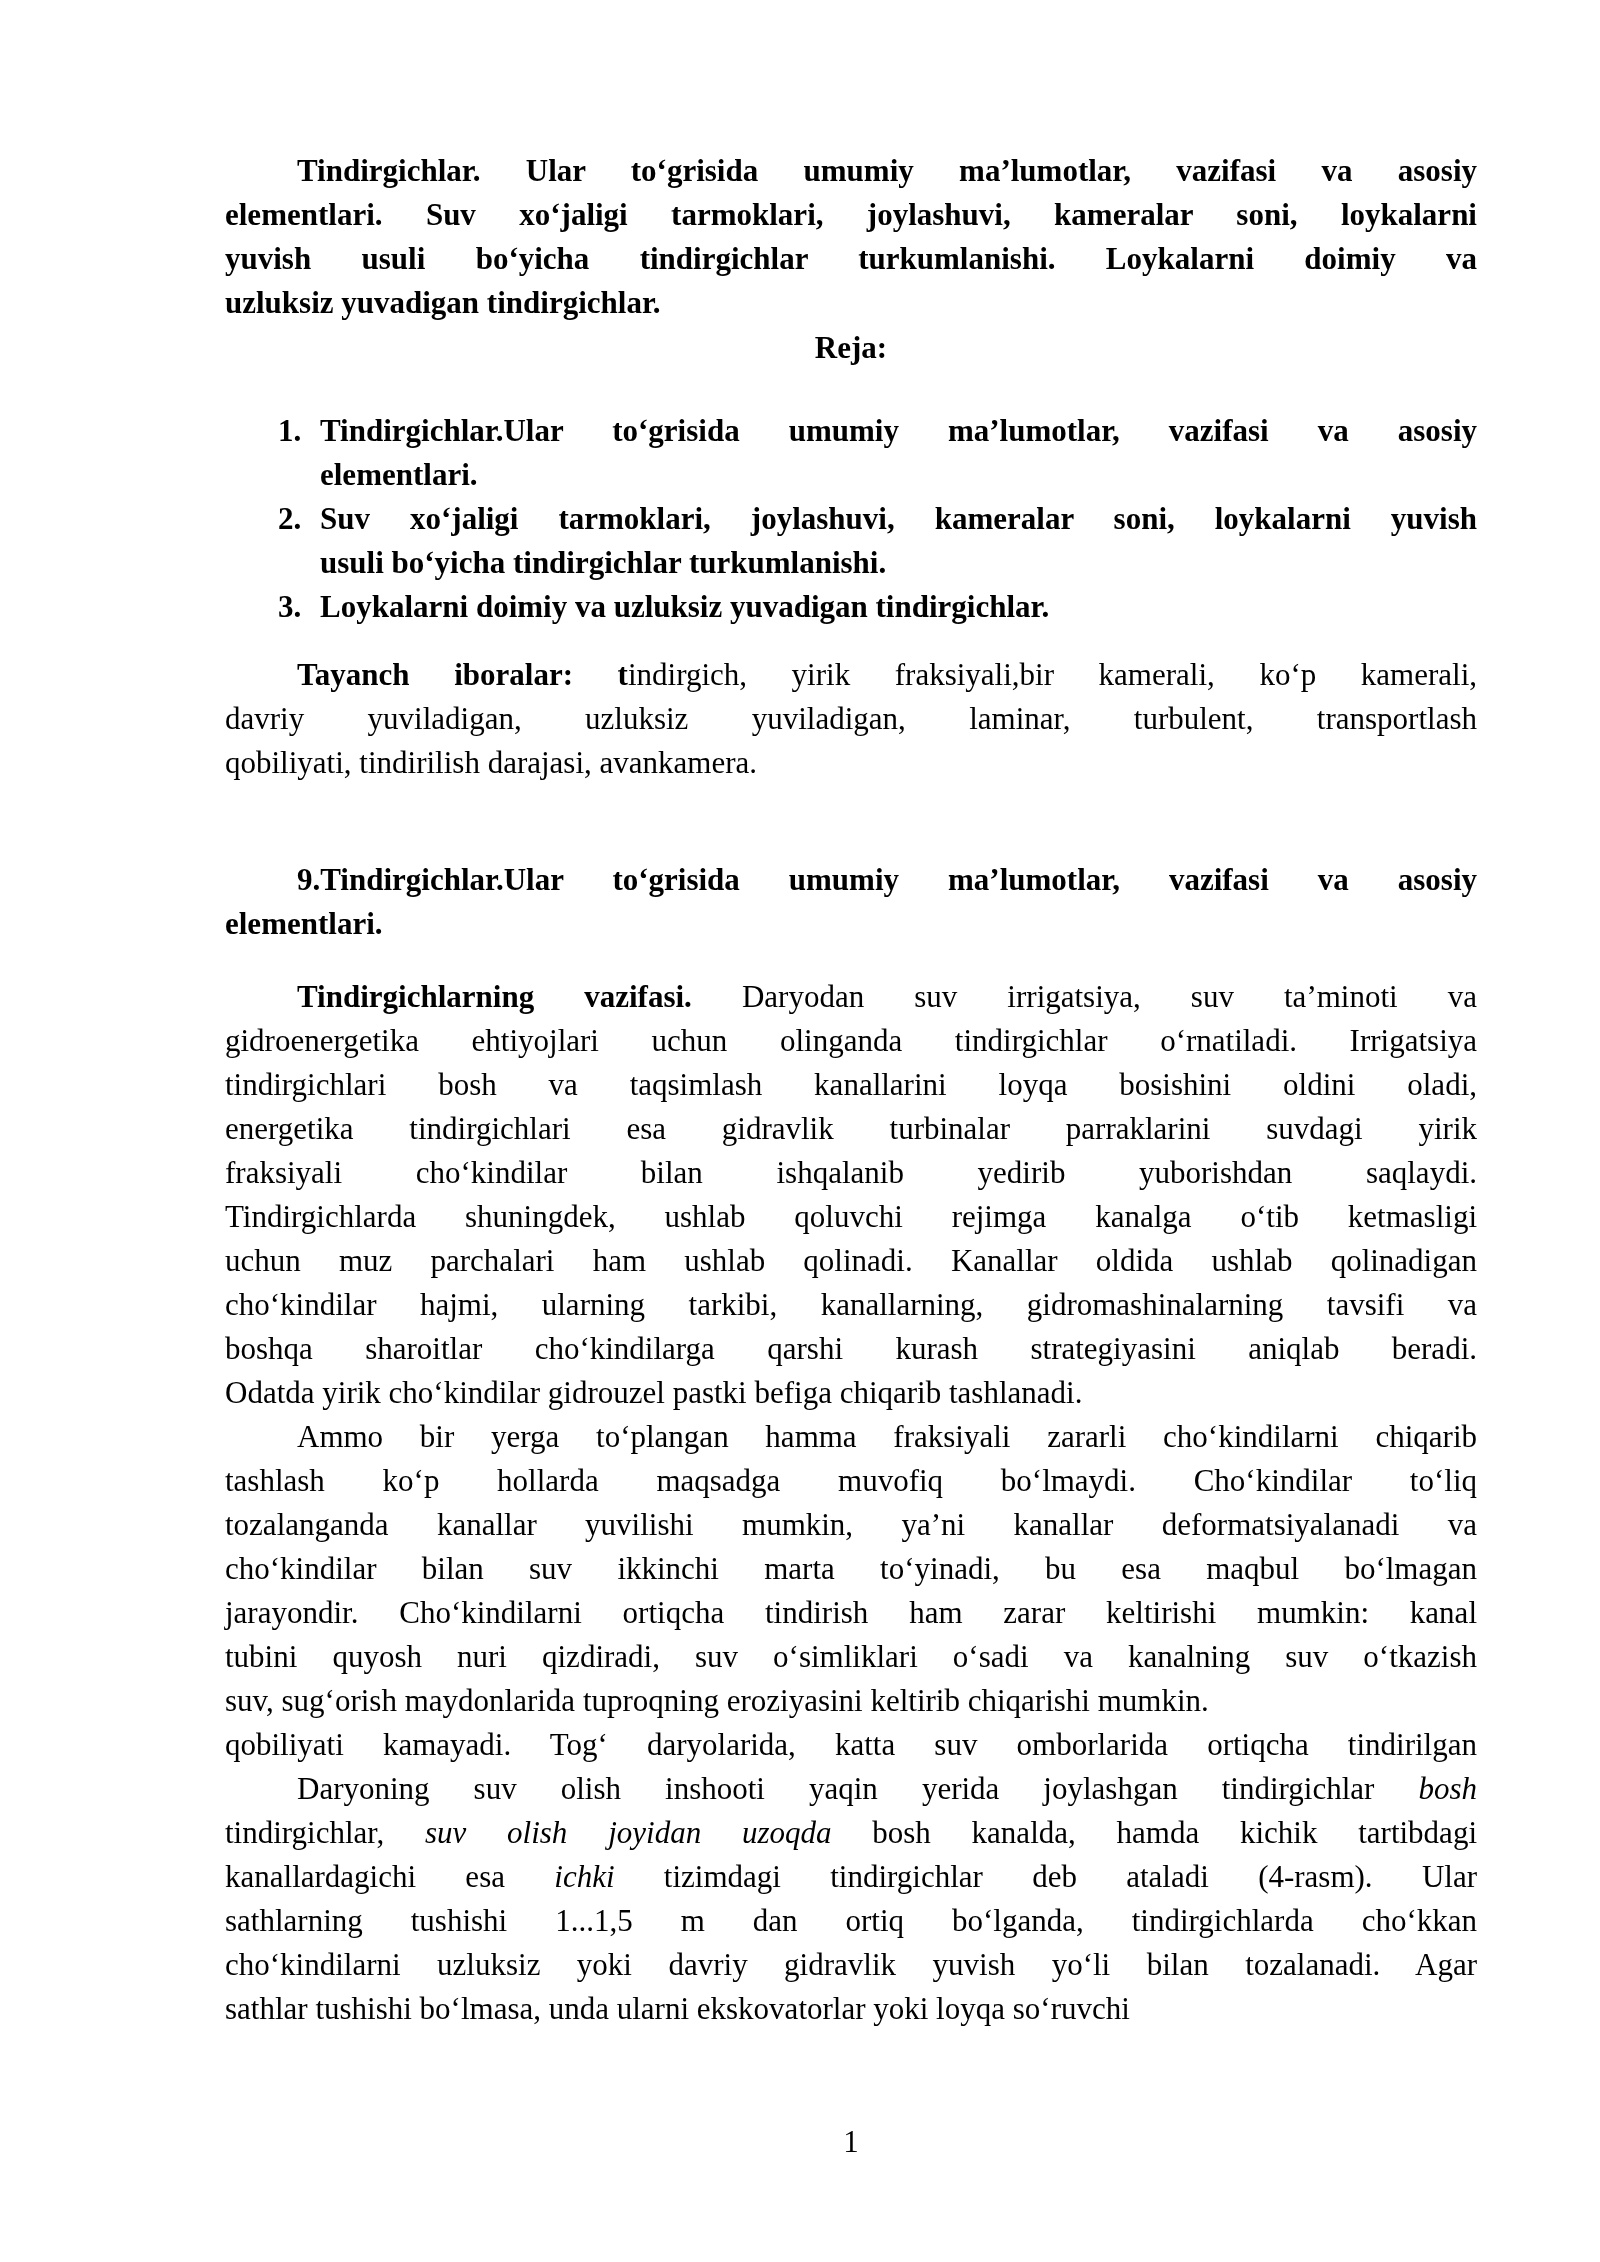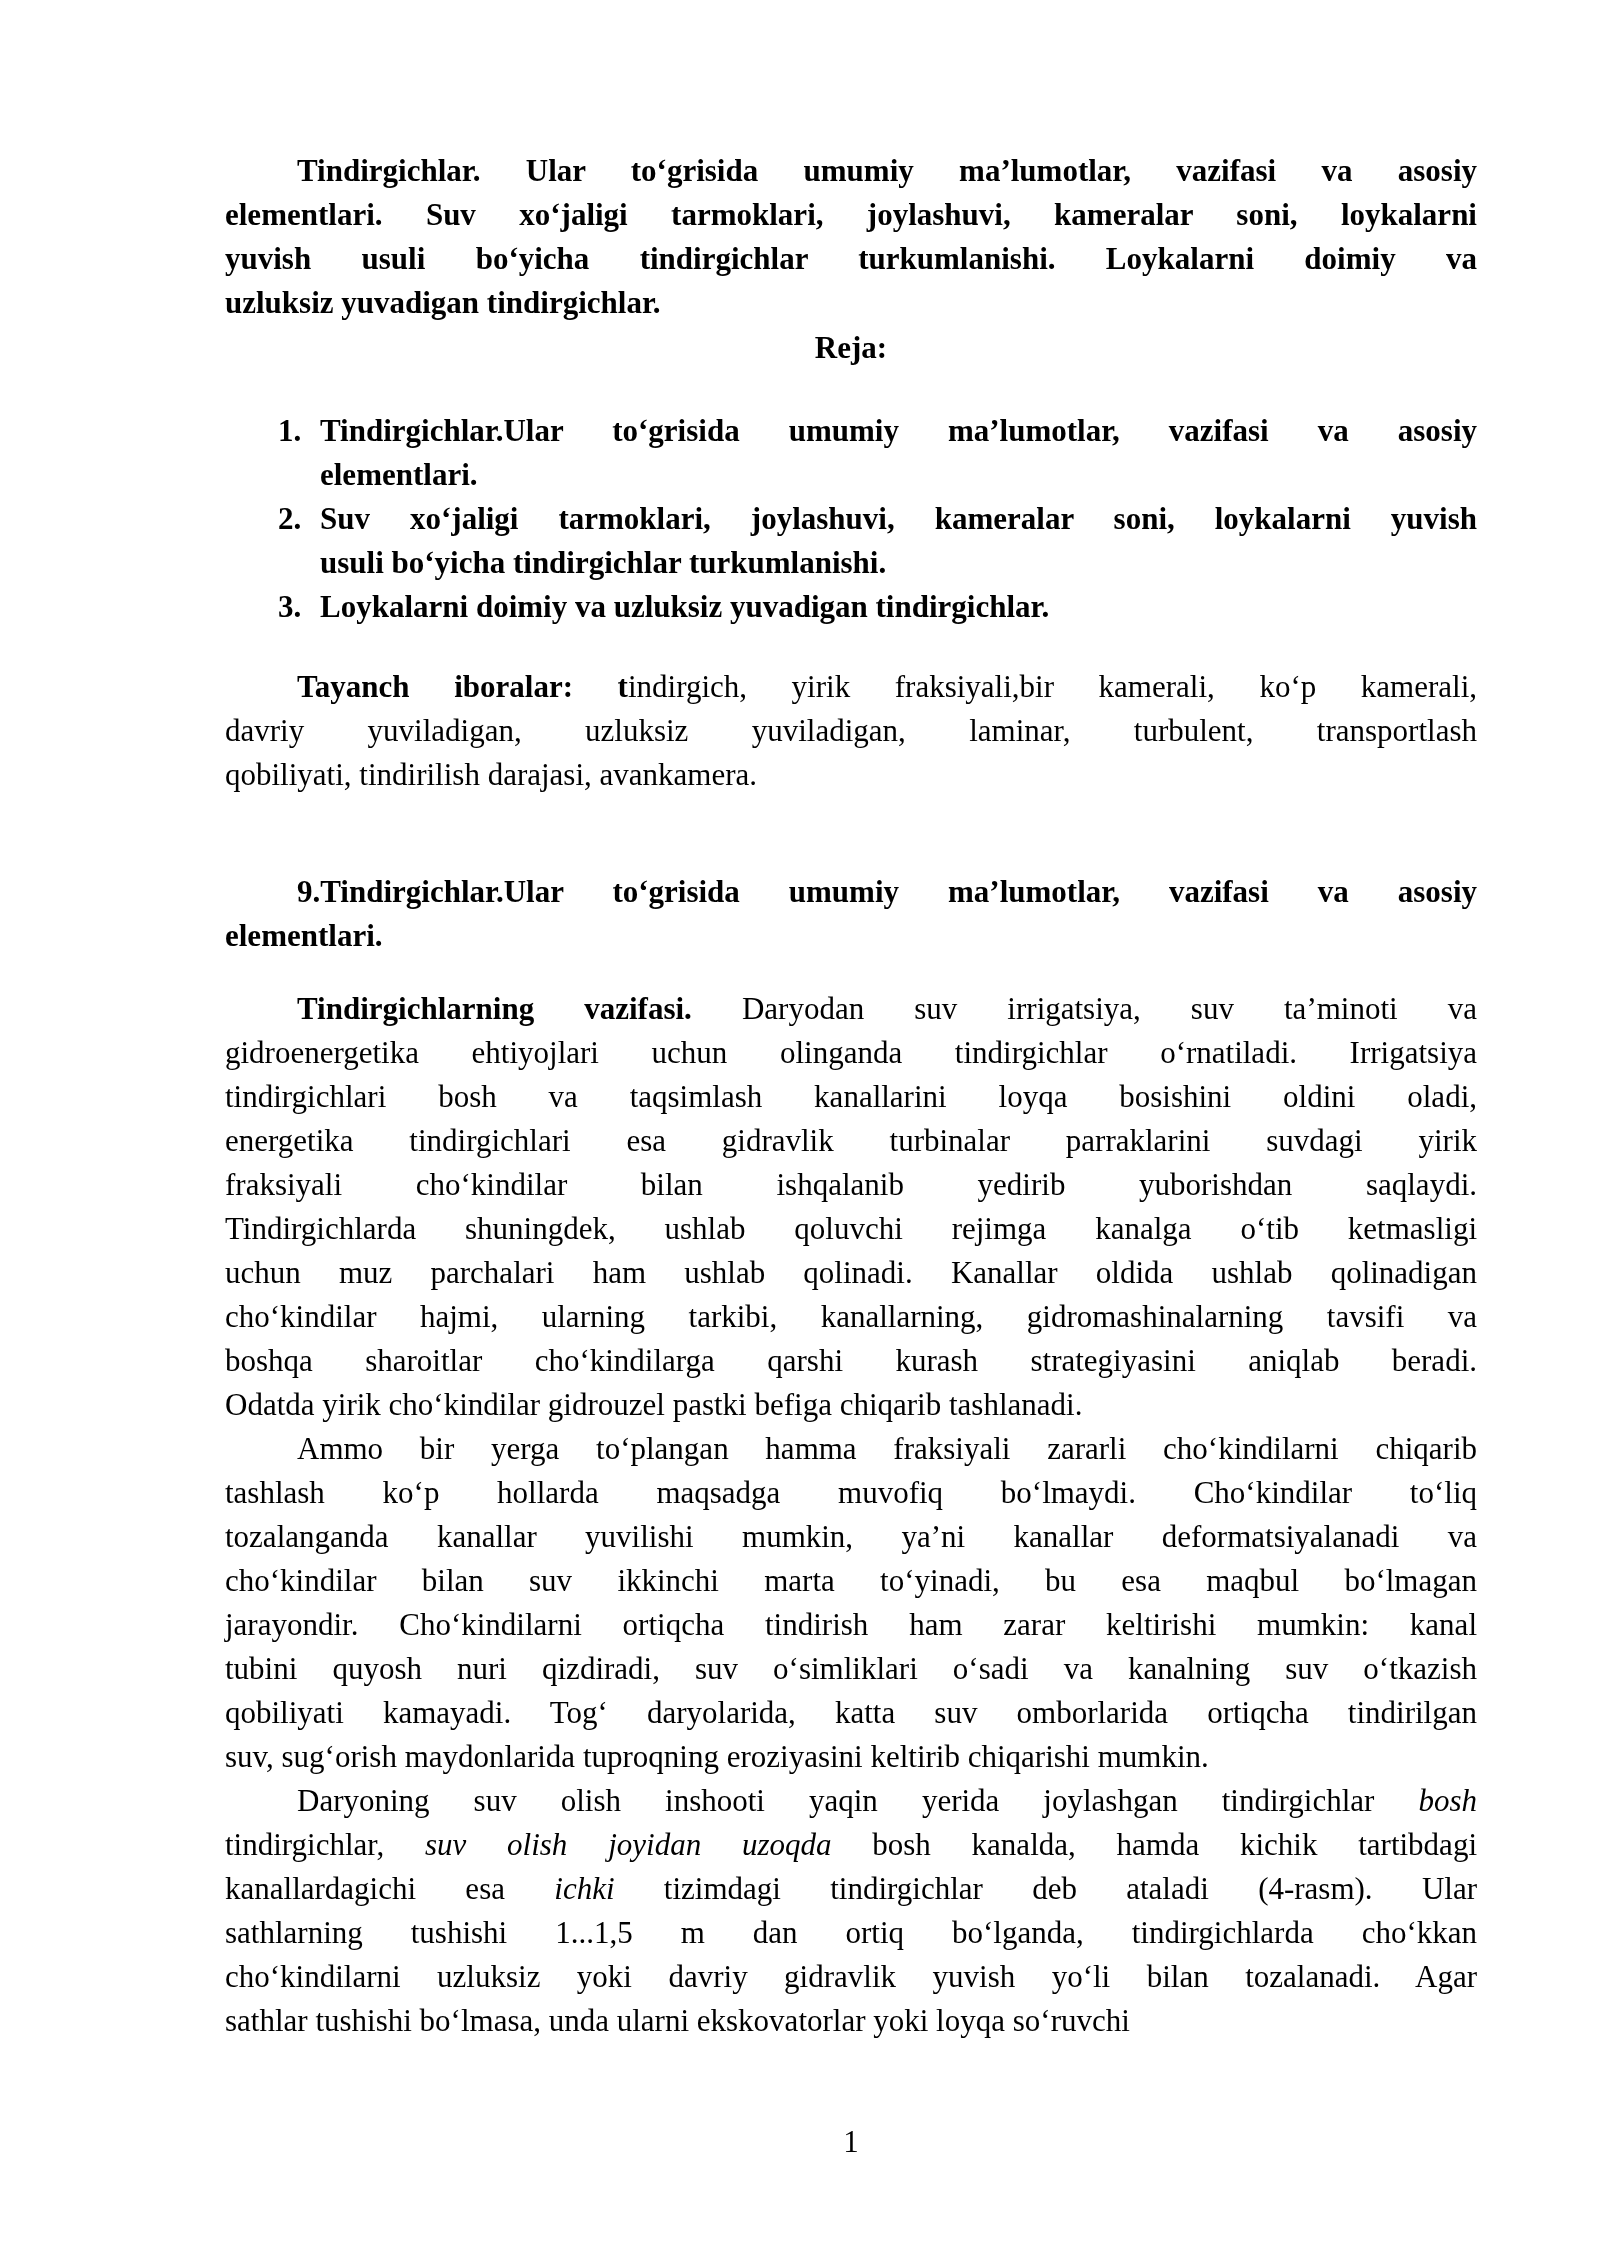--- a/index.html
+++ b/index.html
@@ -35,7 +35,7 @@
   .block-title   { margin-top: 149px; }
   .block-reja    { margin-top: 1px; }
   .block-list    { margin-top: 39px; }
-  .block-tayanch { margin-top: 36px; }
+  .block-tayanch { margin-top: 24px; }
   .block-heading { margin-top: 73px; }
   .block-para_a  { margin-top: 29px; }
   .block-para_b  { margin-top: 0; }

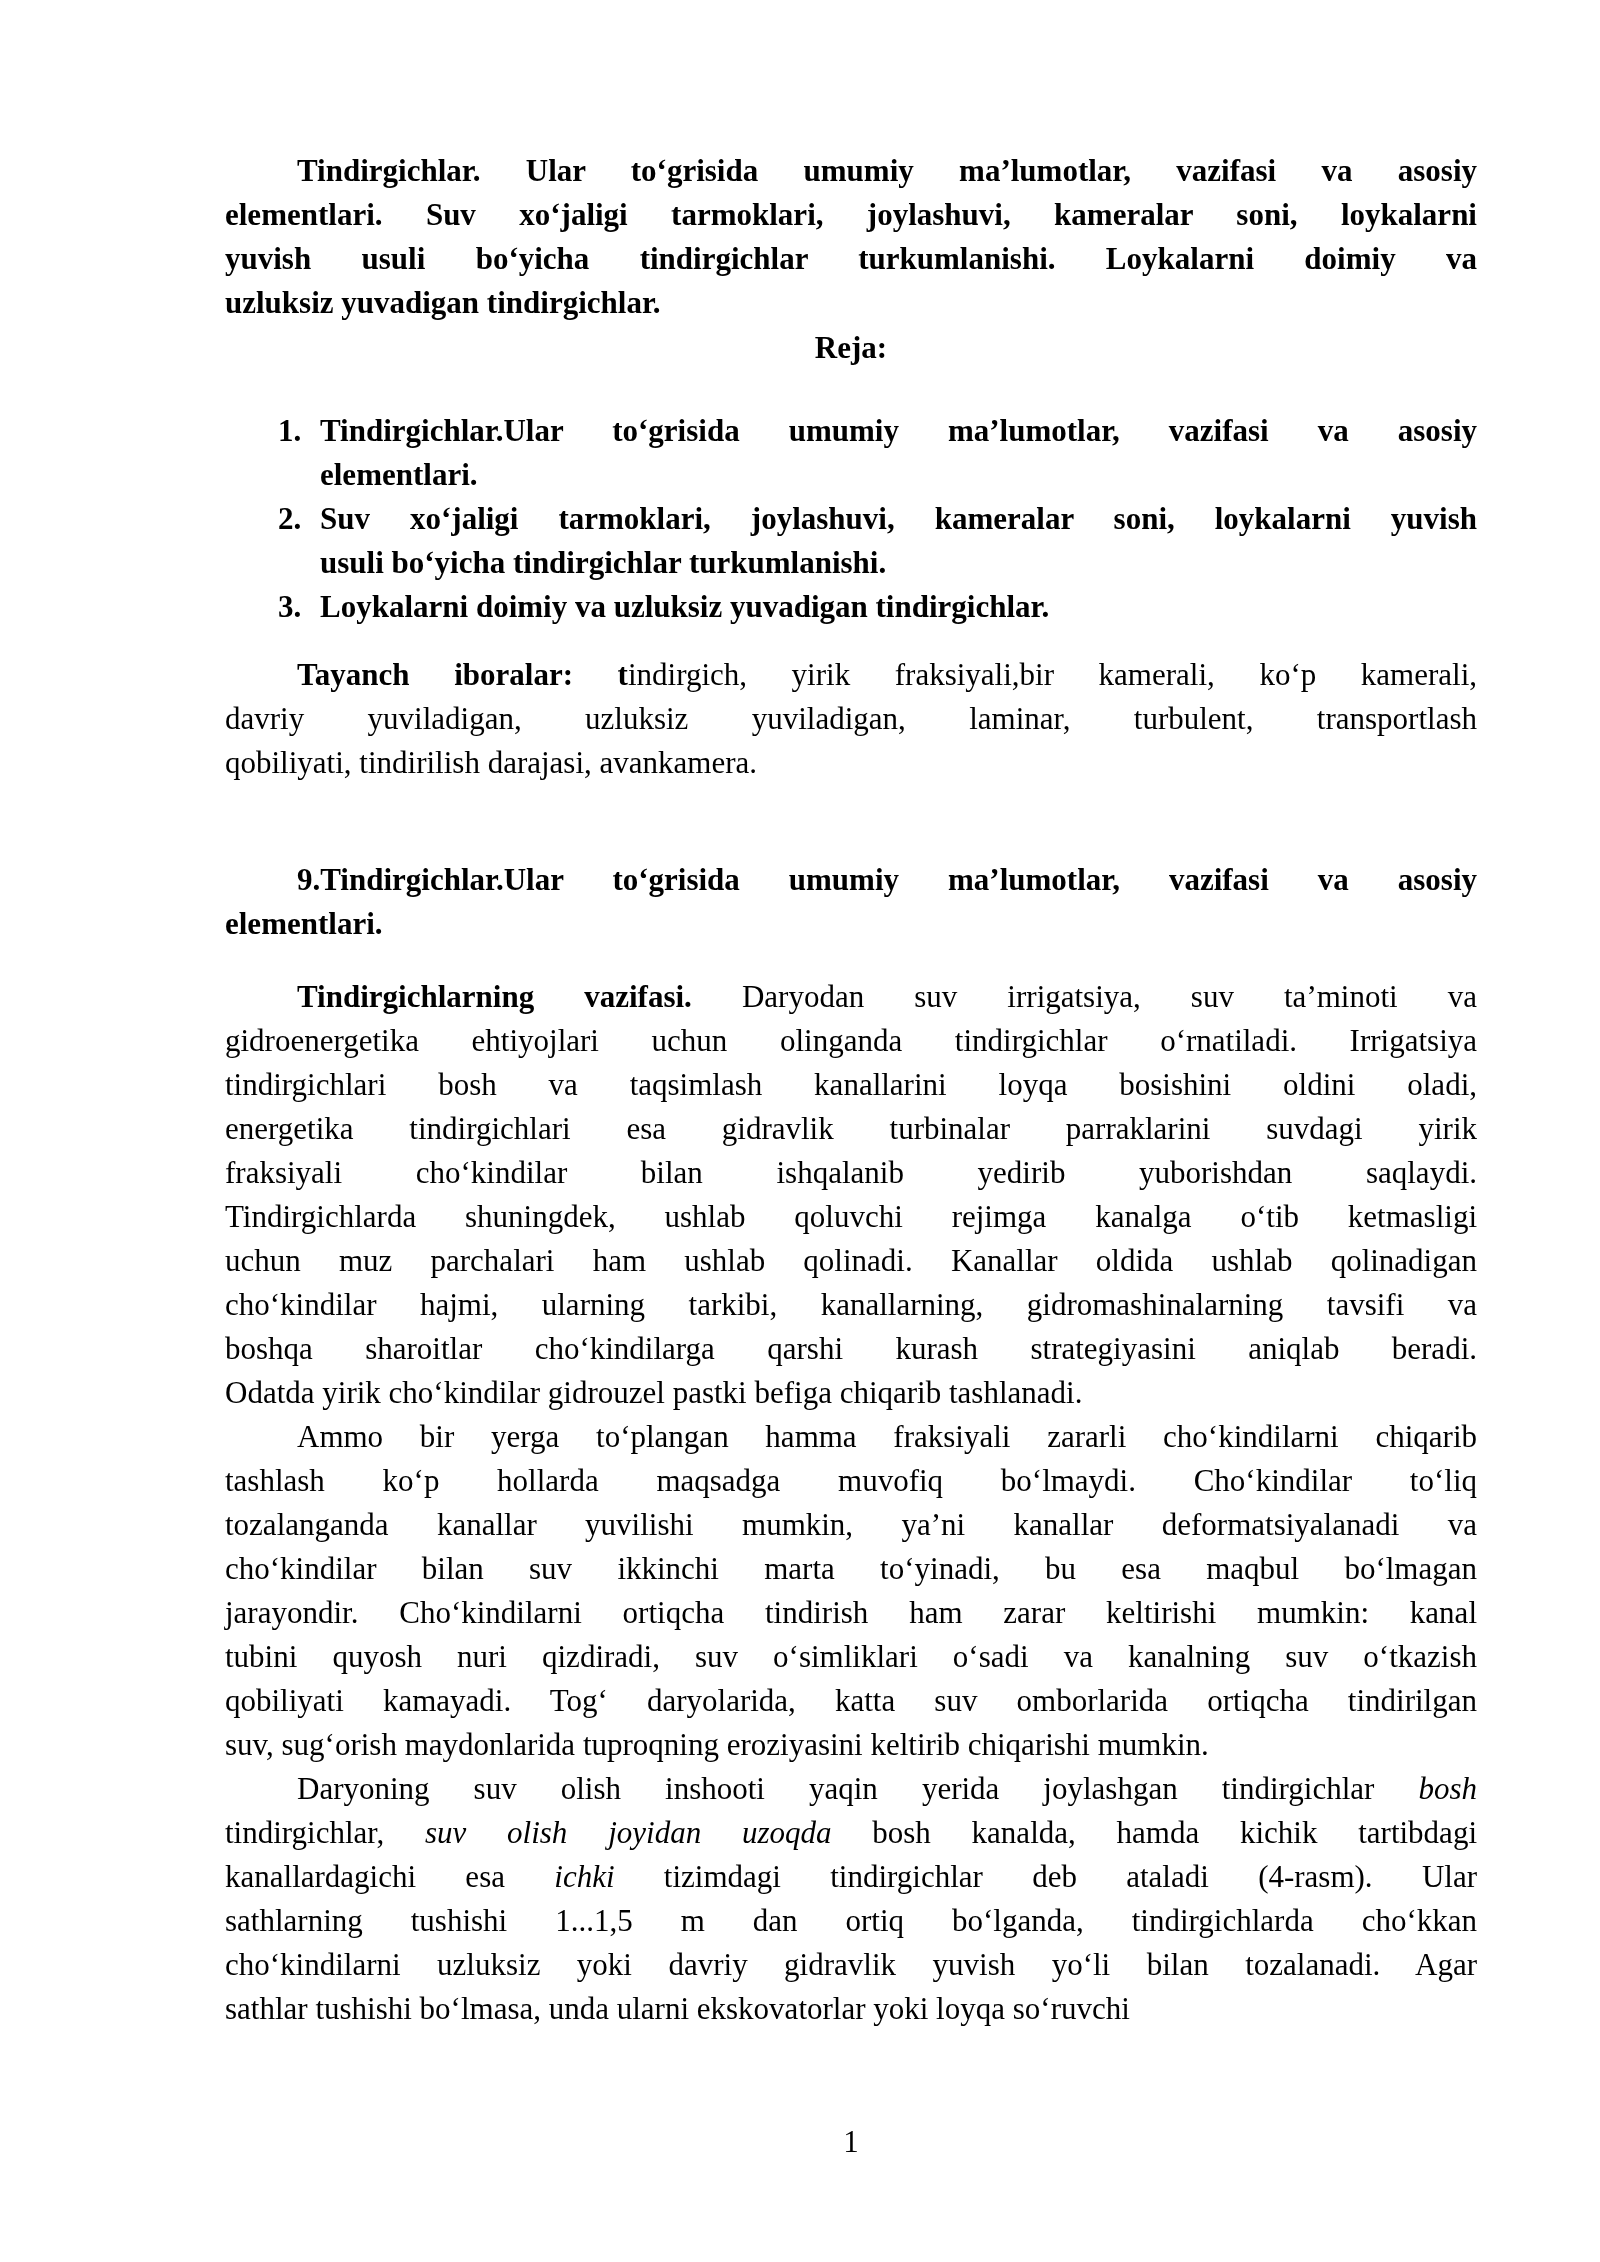--- a/index.html
+++ b/index.html
@@ -118,8 +118,8 @@
         <div class="line"><span class="">cho‘kindilar bilan suv ikkinchi marta to‘yinadi, bu esa maqbul bo‘lmagan</span></div>
         <div class="line"><span class="">jarayondir. Cho‘kindilarni ortiqcha tindirish ham zarar keltirishi mumkin: kanal</span></div>
         <div class="line"><span class="">tubini quyosh nuri qizdiradi, suv o‘simliklari o‘sadi va kanalning suv o‘tkazish</span></div>
+        <div class="line last"><span class="">suv, sug‘orish maydonlarida tuproqning eroziyasini keltirib chiqarishi mumkin.</span></div>
         <div class="line"><span class="">qobiliyati kamayadi. Tog‘ daryolarida, katta suv omborlarida ortiqcha tindirilgan</span></div>
-        <div class="line last"><span class="">suv, sug‘orish maydonlarida tuproqning eroziyasini keltirib chiqarishi mumkin.</span></div>
       </div>
       <div class="block-para_c">
         <div class="line indent"><span class="">Daryoning suv olish inshooti yaqin yerida joylashgan tindirgichlar </span><span class="seg-i">bosh</span></div>

